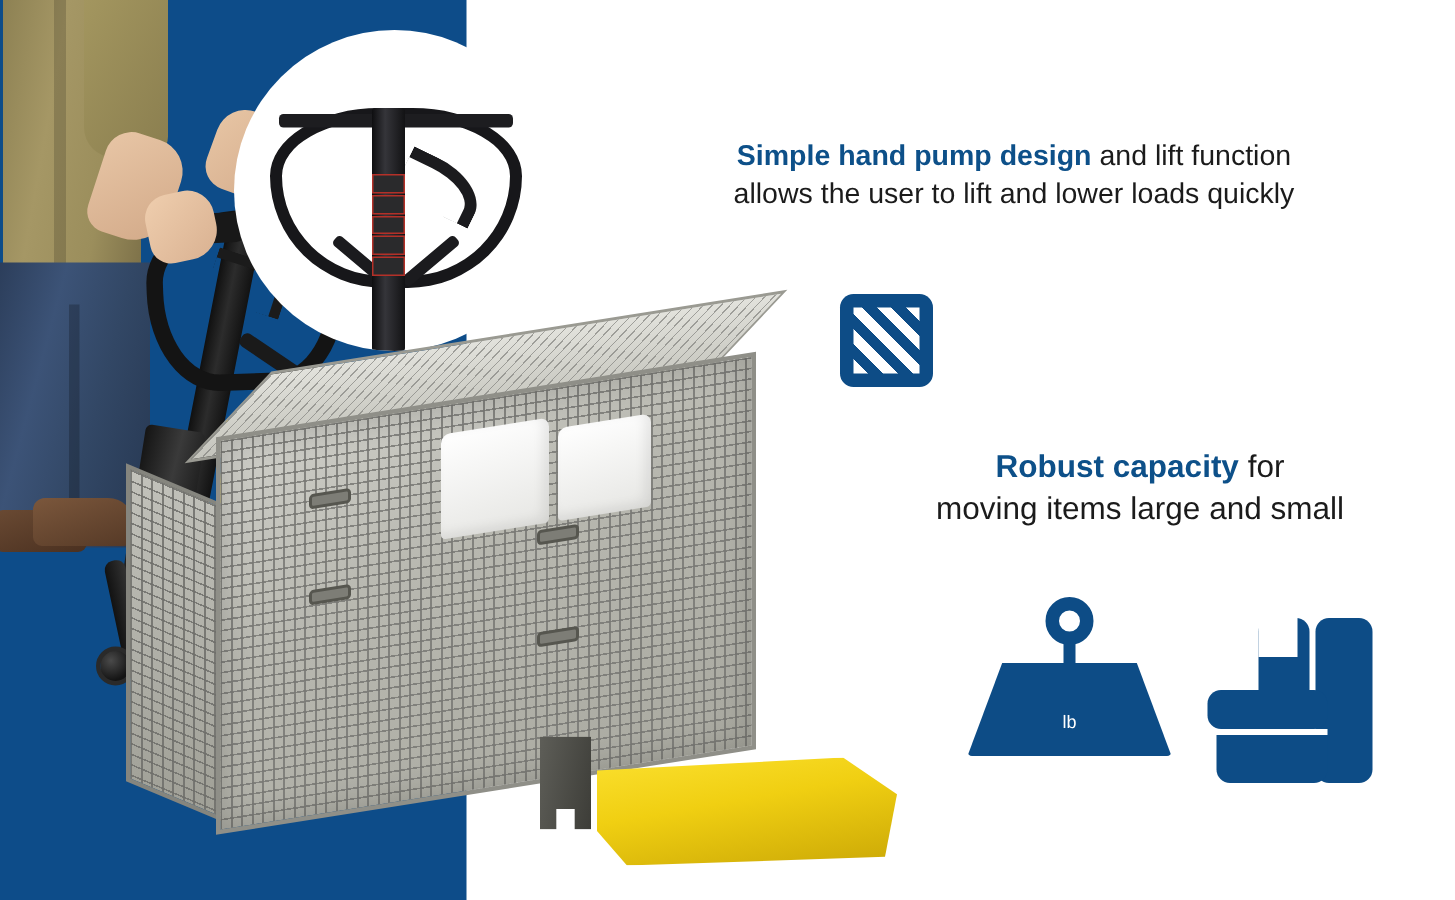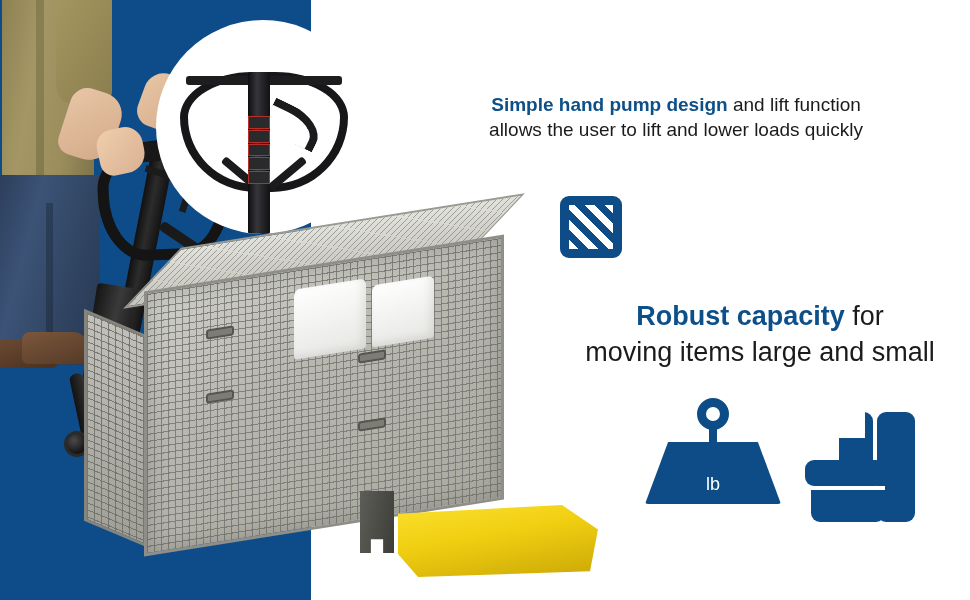--- a/index.html
+++ b/index.html
@@ -284,7 +284,7 @@
   #feature-coat .feat-text { font-size:21px; text-align:left; }
 
   #feature-capacity { left:560px; top:298px; width:400px; }
-  #feature-capacity .feat-text { font-size:27px; }
+  #feature-capacity .feat-text { font-size:21px; }
 
   
   .icon-row { position:absolute; left:645px; top:398px; width:280px; height:150px; }

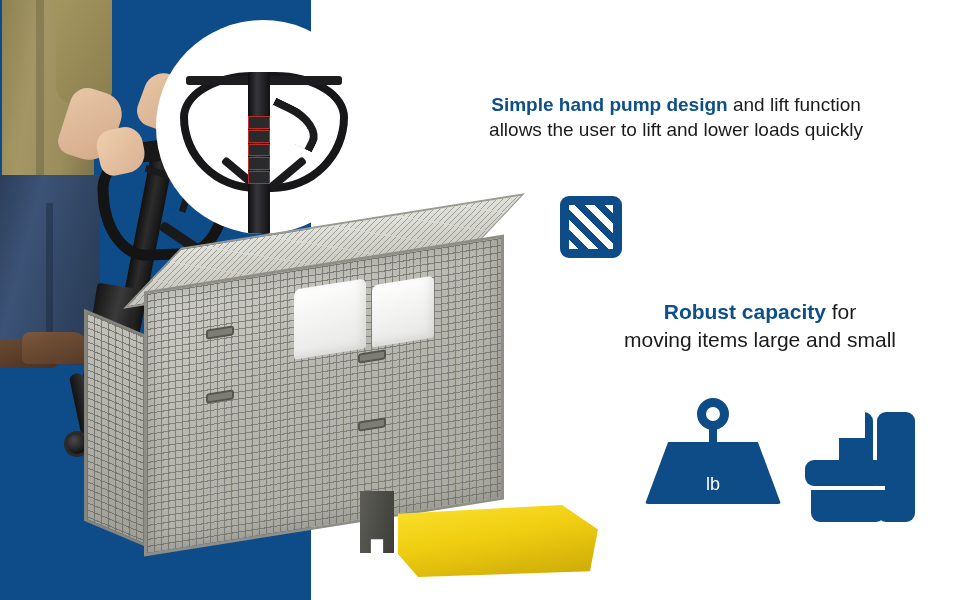--- a/index.html
+++ b/index.html
@@ -310,7 +310,7 @@
   }
   .weight-lb {
     position:absolute; left:0; top:76px; width:136px;
-    text-align:center; color:#fff; font-weight:400; font-size:18px;
+    text-align:center; color:#fff; font-weight:400; font-size:12px;
   }
   .weight-cap {
     position:absolute; left:-6px; top:108px; width:148px;

